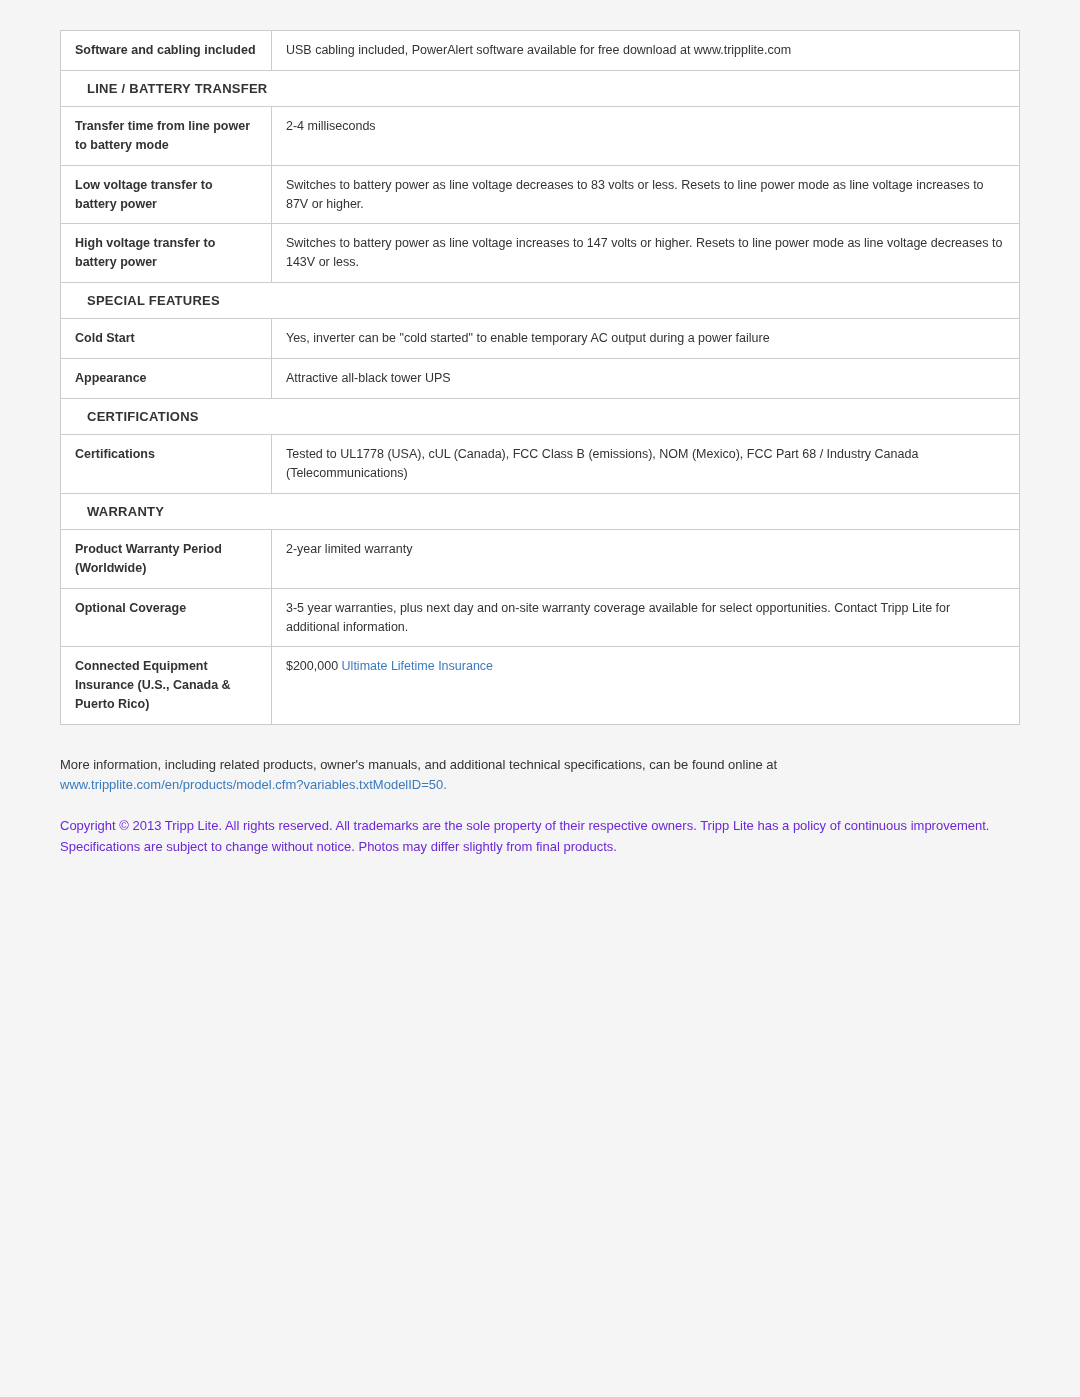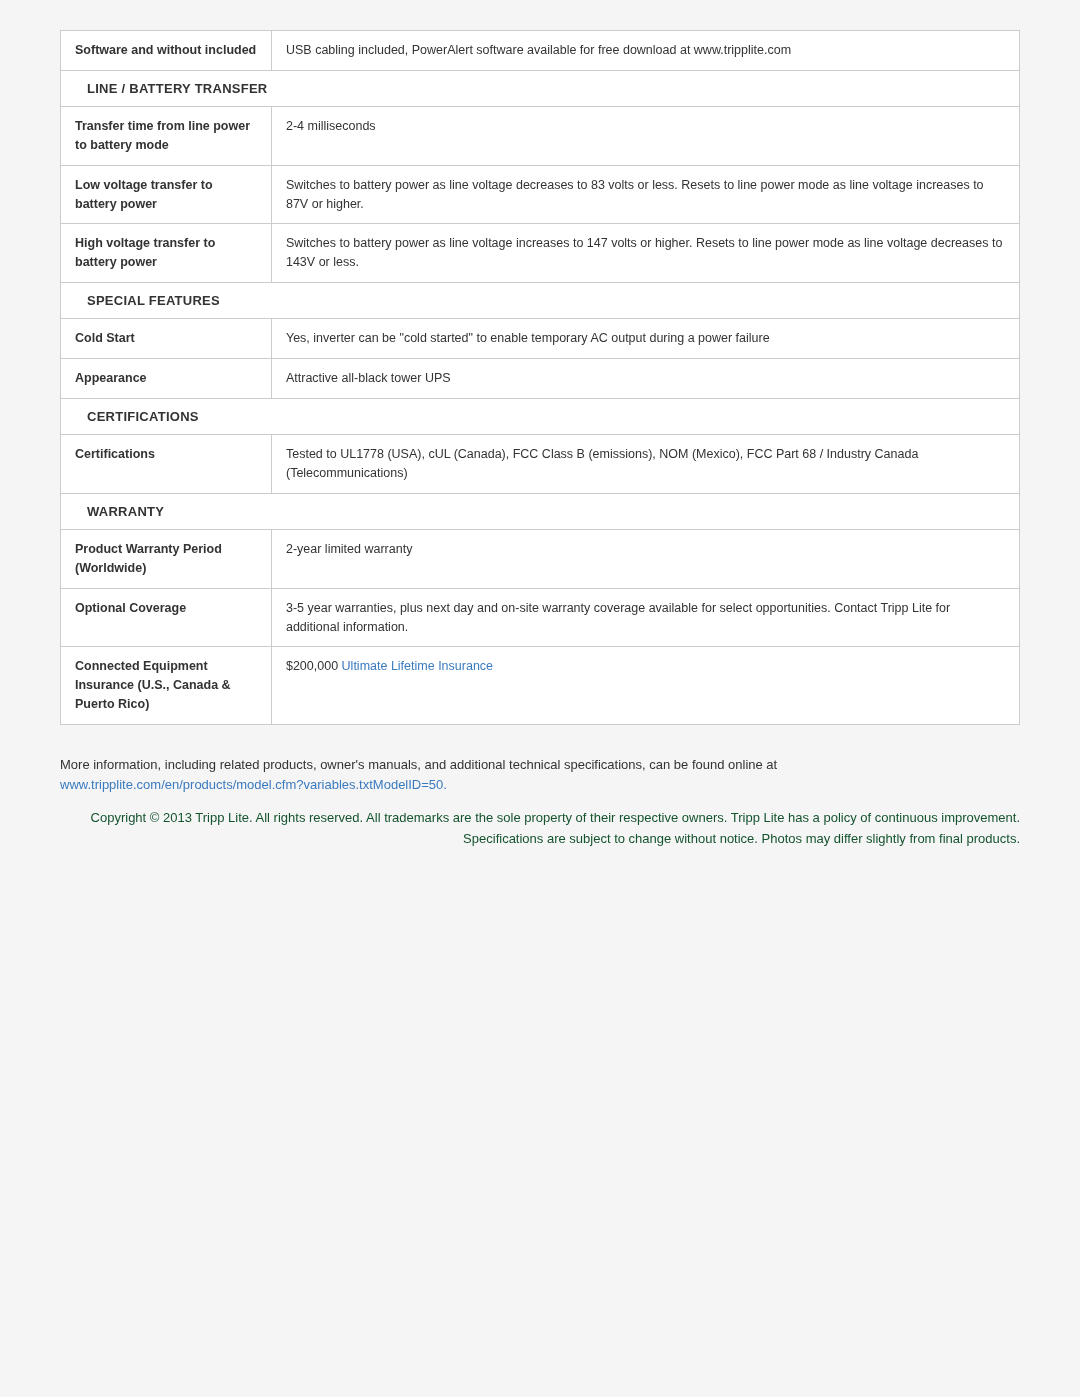--- a/index.html
+++ b/index.html
@@ -70,7 +70,7 @@
   <tbody>
 
     <tr>
-      <td class="label-col">Software and without included</td>
+      <td class="label-col">Software and cabling included</td>
       <td class="value-col">USB cabling included, PowerAlert software available for free download at www.tripplite.com</td>
     </tr>
 

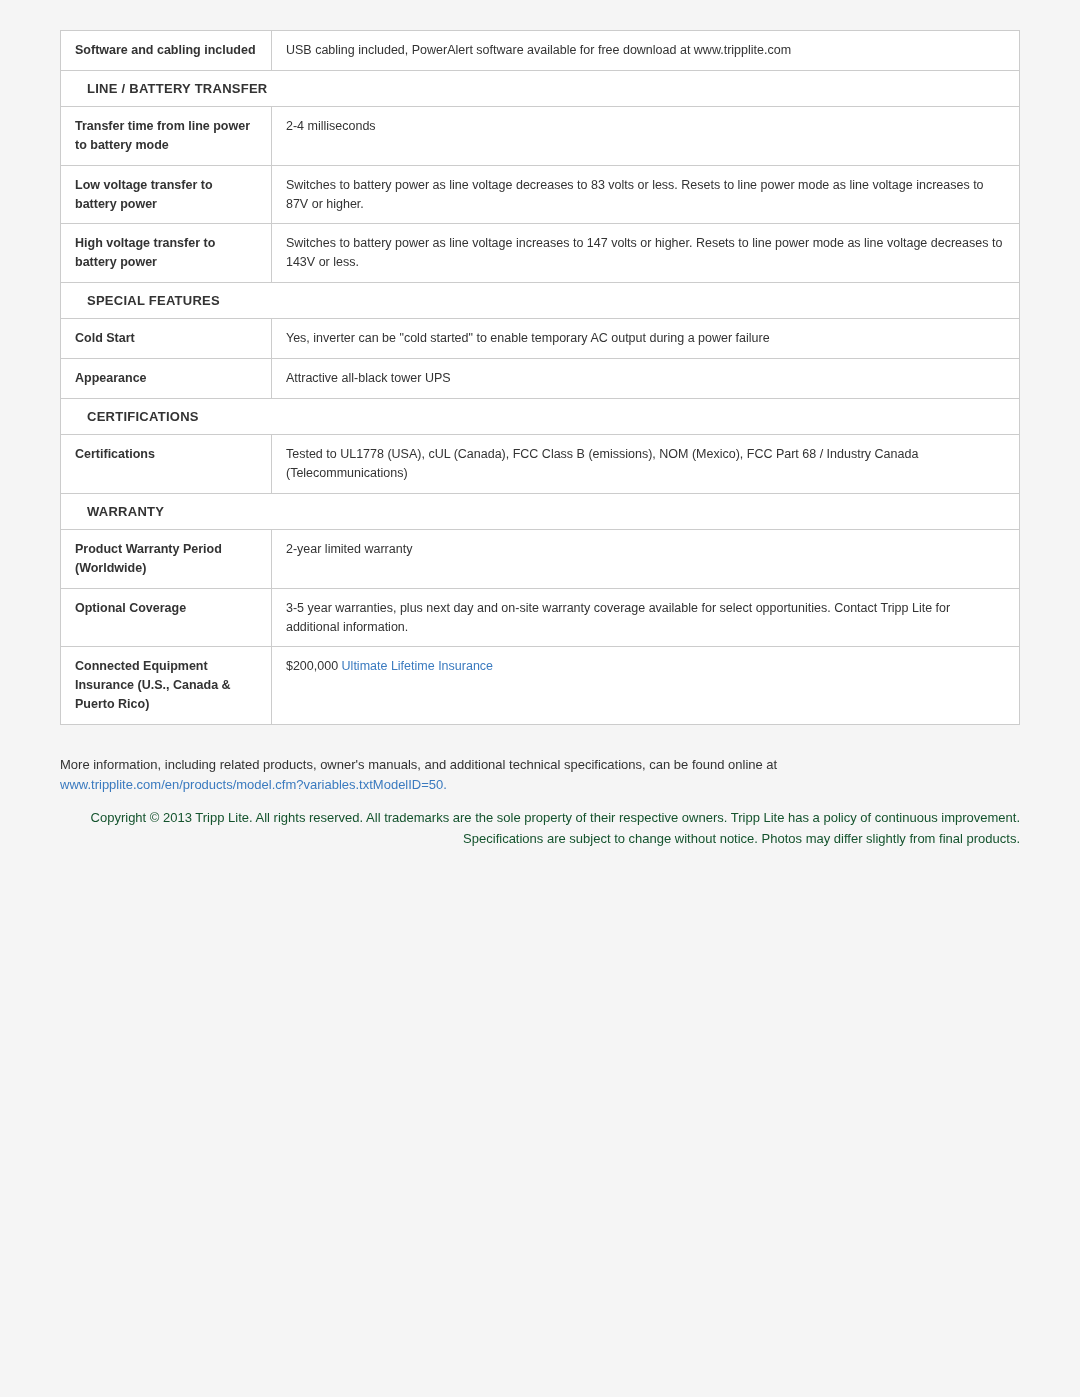--- a/index.html
+++ b/index.html
@@ -43,7 +43,7 @@
       padding: 8px 26px;
     }
     .info-text {
-      margin-bottom: 12px;
+      margin-bottom: 20px;
       font-size: 13px;
       color: #333;
       line-height: 1.6;

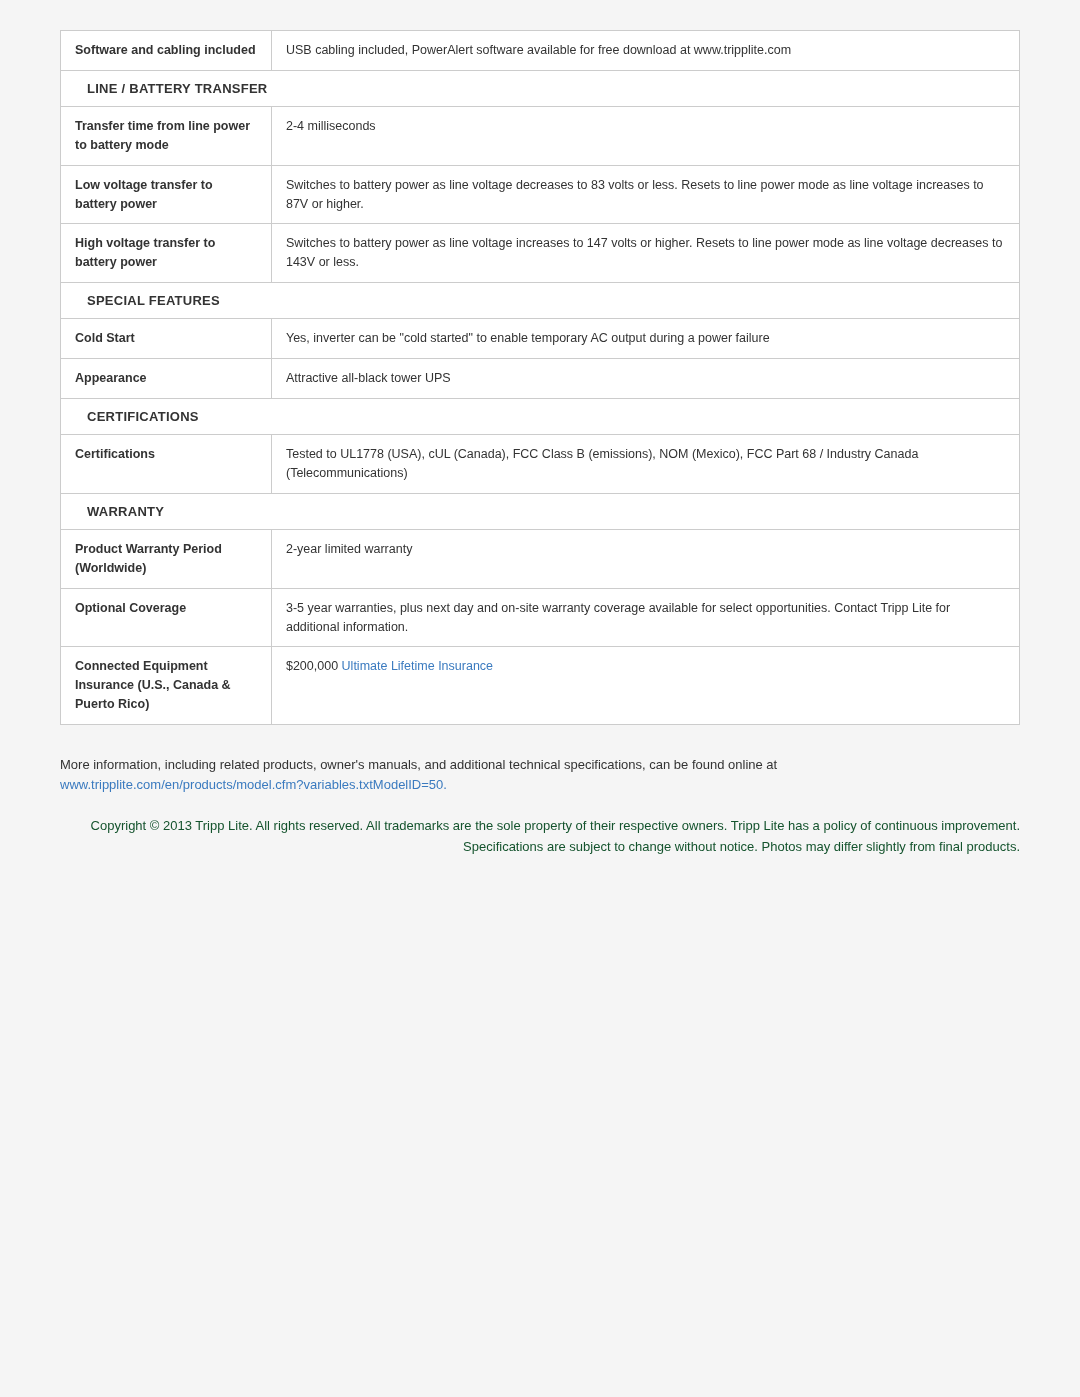--- a/index.html
+++ b/index.html
@@ -54,9 +54,8 @@
     }
     .copyright-text {
       font-size: 13px;
-      color: #14532d;
+      color: #6d28d9;
       line-height: 1.6;
-      text-align: right;
     }
     .insurance-link {
       color: #3a7abf;

